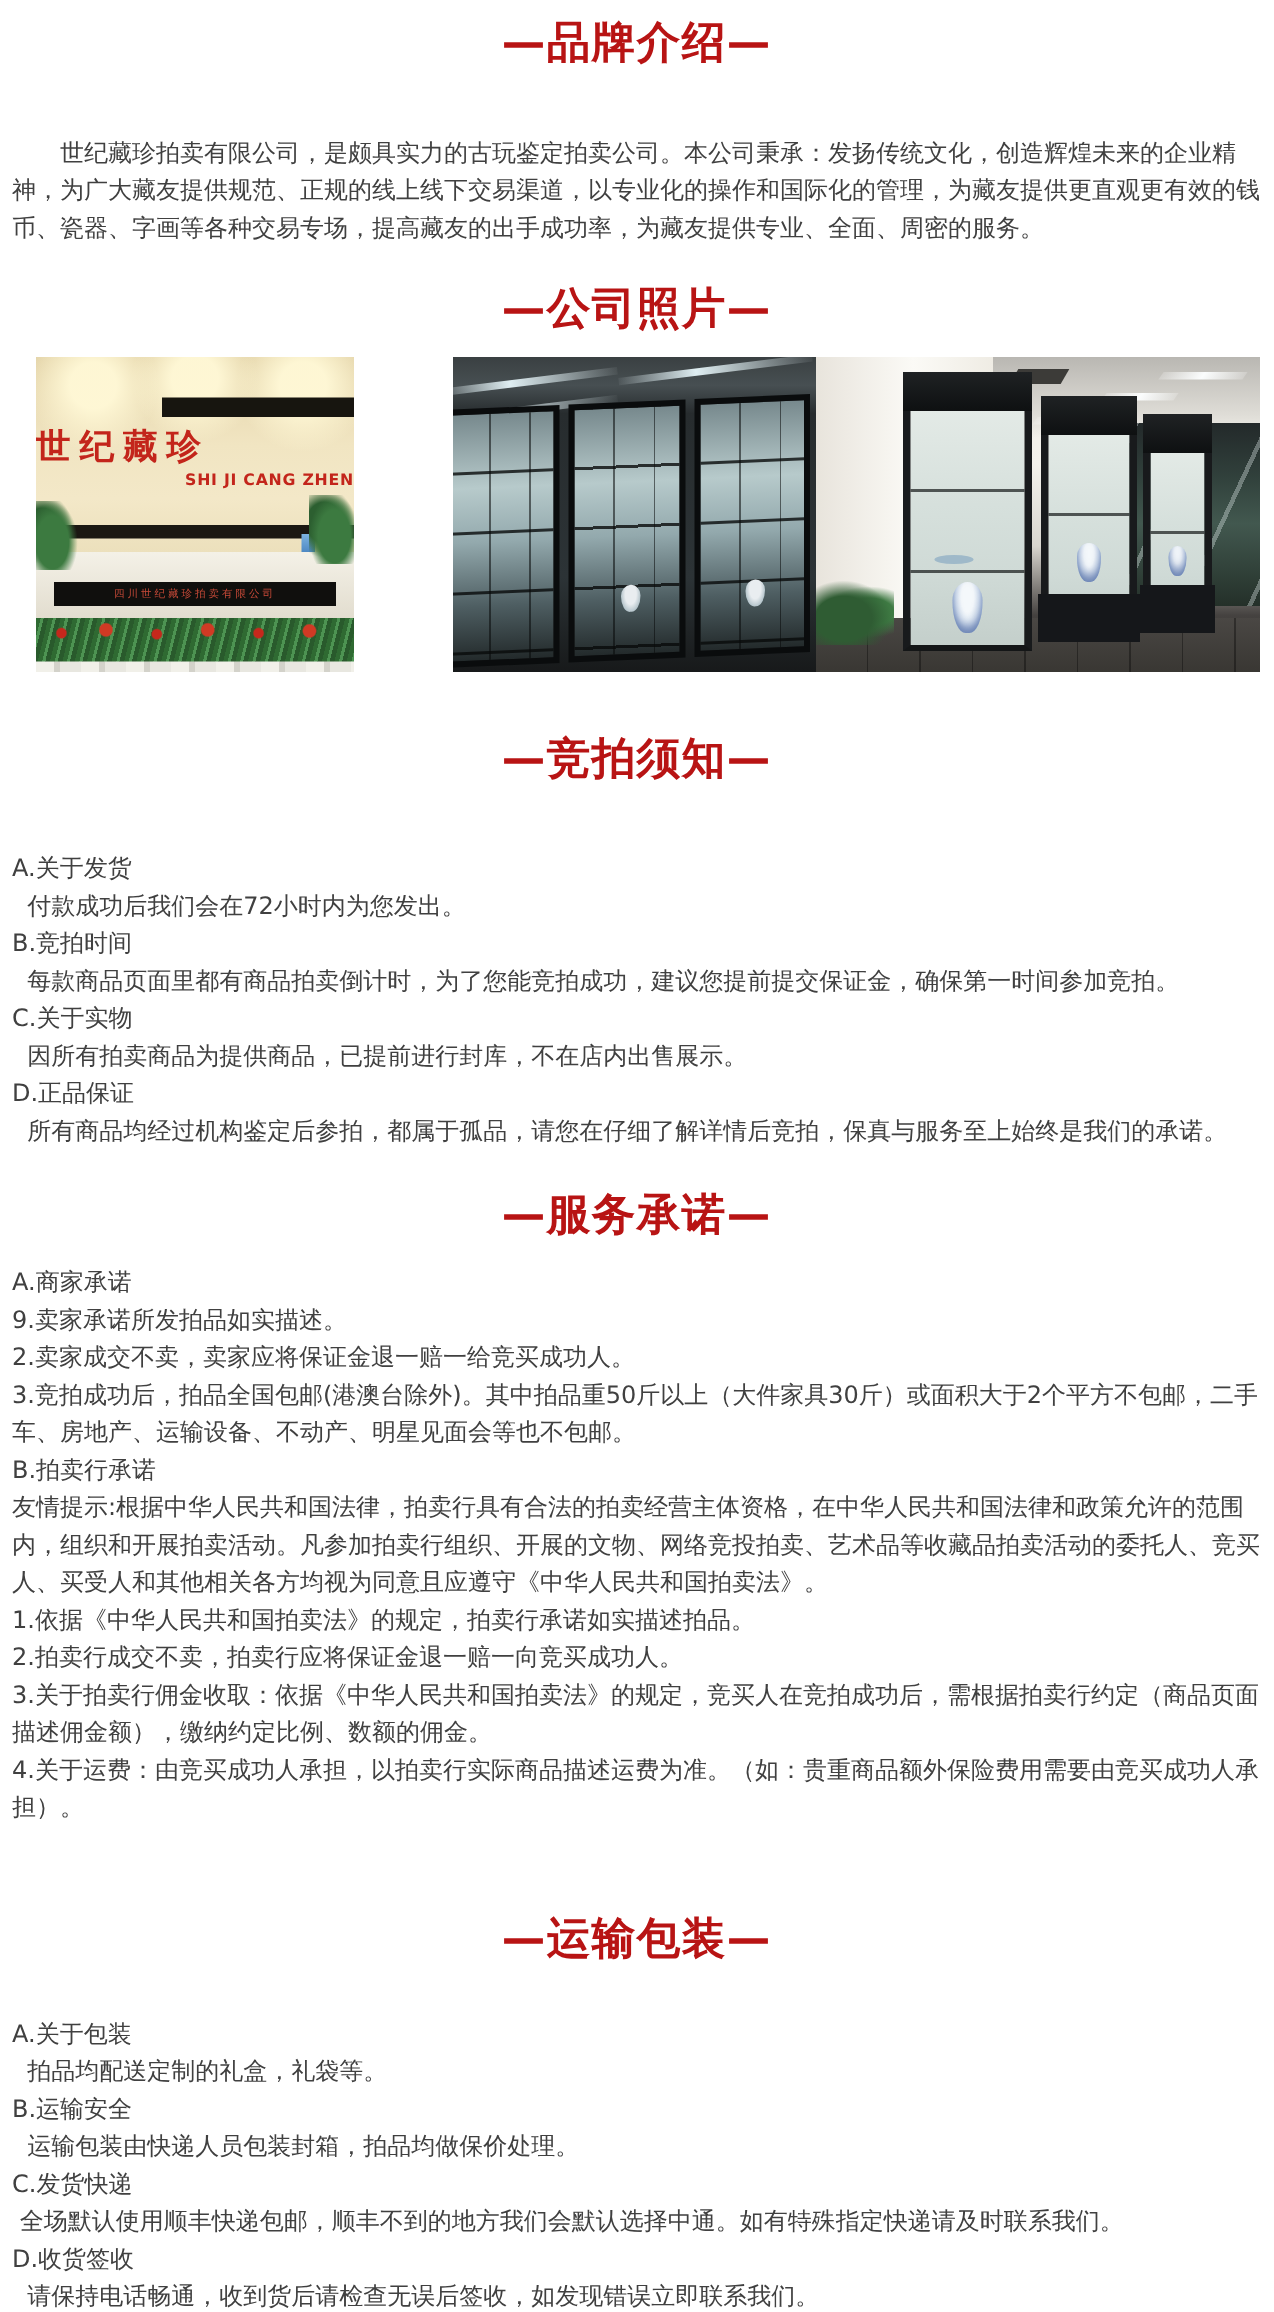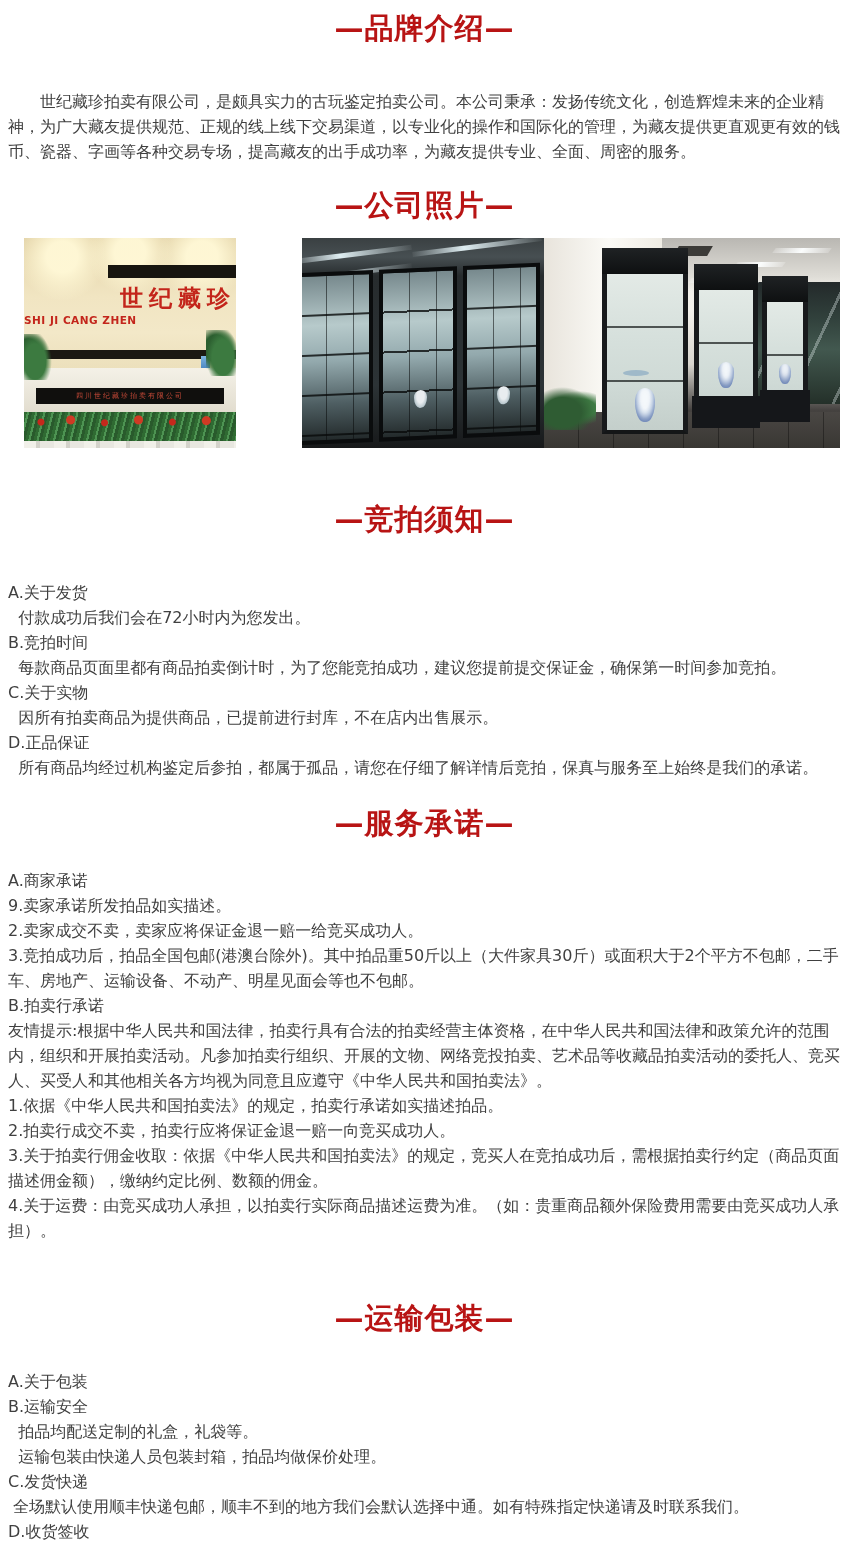--- a/index.html
+++ b/index.html
@@ -33,7 +33,7 @@
       radial-gradient(circle at 84% 9%, rgba(255,248,214,.95) 0 6%, rgba(255,248,214,0) 17%),
       linear-gradient(180deg,#e3d3a8 0%,#f1e5c2 28%,#f3e8c8 45%,#ece0bc 62%,#e4d8b4 100%);}
   .rc-stripe-top{position:absolute;top:27px;left:84px;right:0;height:13px;background:#17150f;}
-  .rc-brand-cn{position:absolute;top:46px;left:0;right:0;text-align:right;
+  .rc-brand-cn{position:absolute;top:46px;left:0;right:0;text-align:left;
     color:#c3251b;font-size:23px;line-height:28px;font-weight:bold;letter-spacing:6px;}
   .rc-brand-en{position:absolute;top:76px;left:0;right:0;text-align:left;
     color:#c3251b;font-size:10.5px;line-height:13px;font-weight:bold;letter-spacing:.5px;}

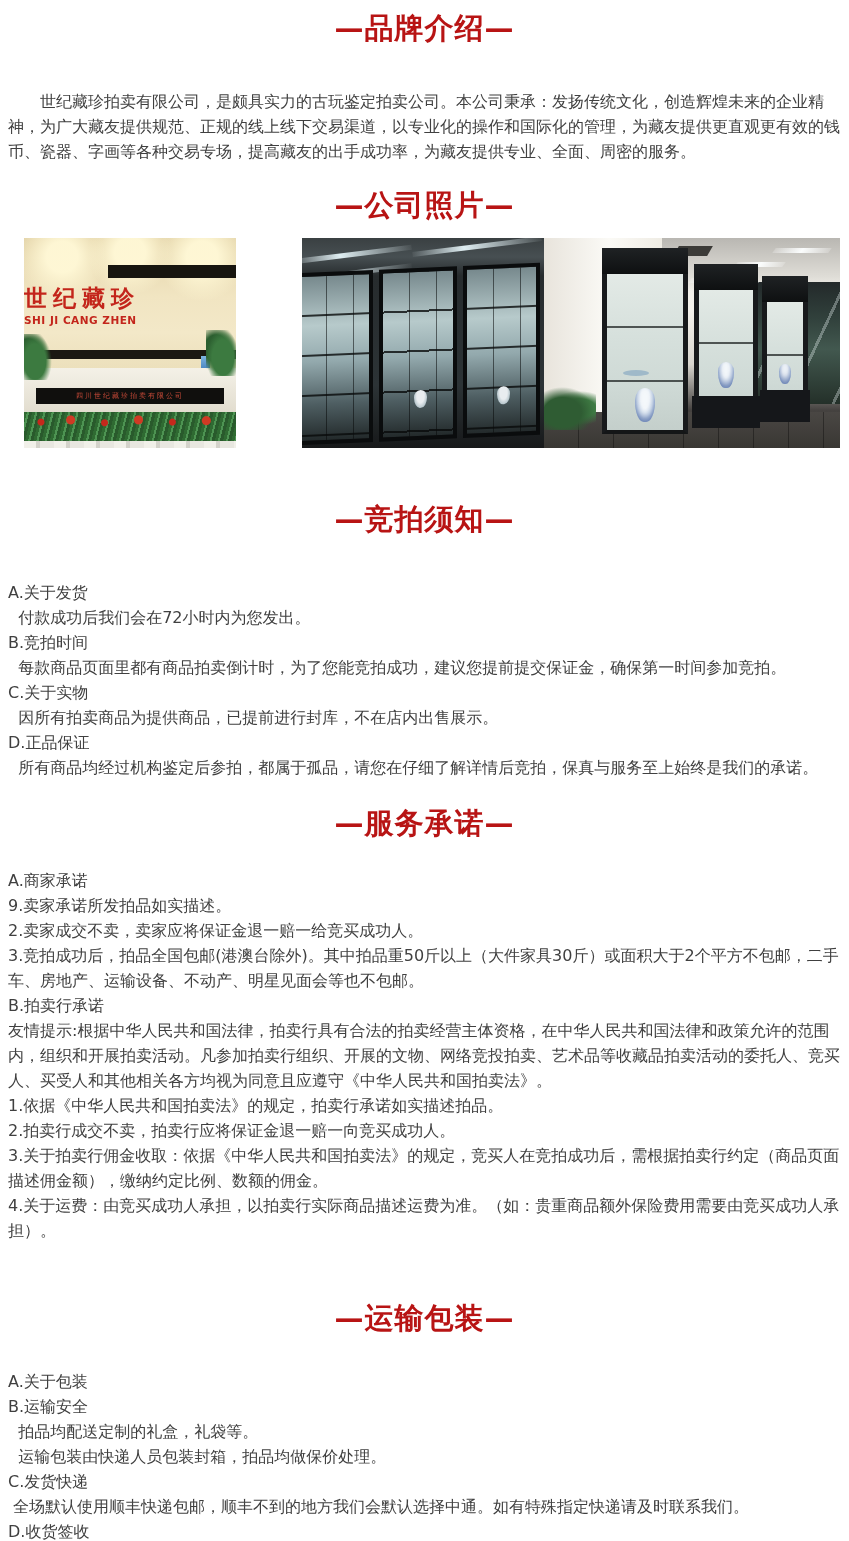--- a/index.html
+++ b/index.html
@@ -35,7 +35,7 @@
   .rc-stripe-top{position:absolute;top:27px;left:84px;right:0;height:13px;background:#17150f;}
   .rc-brand-cn{position:absolute;top:46px;left:0;right:0;text-align:left;
     color:#c3251b;font-size:23px;line-height:28px;font-weight:bold;letter-spacing:6px;}
-  .rc-brand-en{position:absolute;top:76px;left:0;right:0;text-align:left;
+  .rc-brand-en{position:absolute;top:76px;left:0;right:0;text-align:right;
     color:#c3251b;font-size:10.5px;line-height:13px;font-weight:bold;letter-spacing:.5px;}
   .rc-stripe-mid{position:absolute;top:112px;left:0;right:0;height:9px;background:#1b1812;}
   .rc-blue-sign{position:absolute;right:26px;top:118px;width:9px;height:20px;

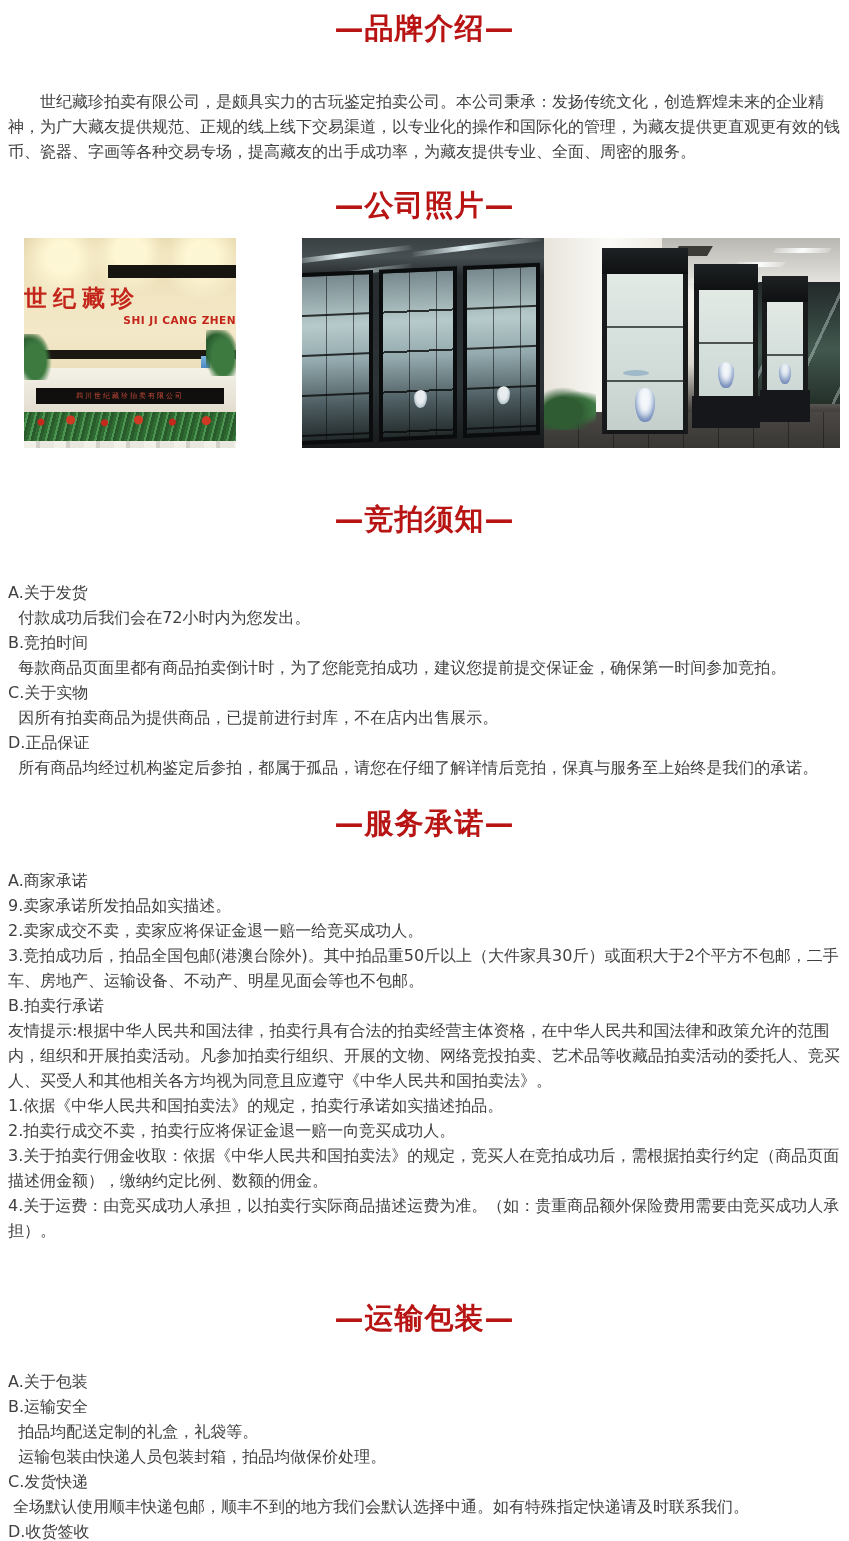--- a/index.html
+++ b/index.html
@@ -12,7 +12,7 @@
   .body-block{padding:0 8px;}
   .intro-body{margin-top:44px;white-space:pre-wrap;}
   #t-photos{margin-top:24px;text-align:center;}
-  #t-notice{margin-top:54px;}
+  #t-notice{margin-top:40px;}
   #t-service{margin-top:26px;}
   #t-shipping{margin-top:58px;}
   .lines{padding:0 8px;}

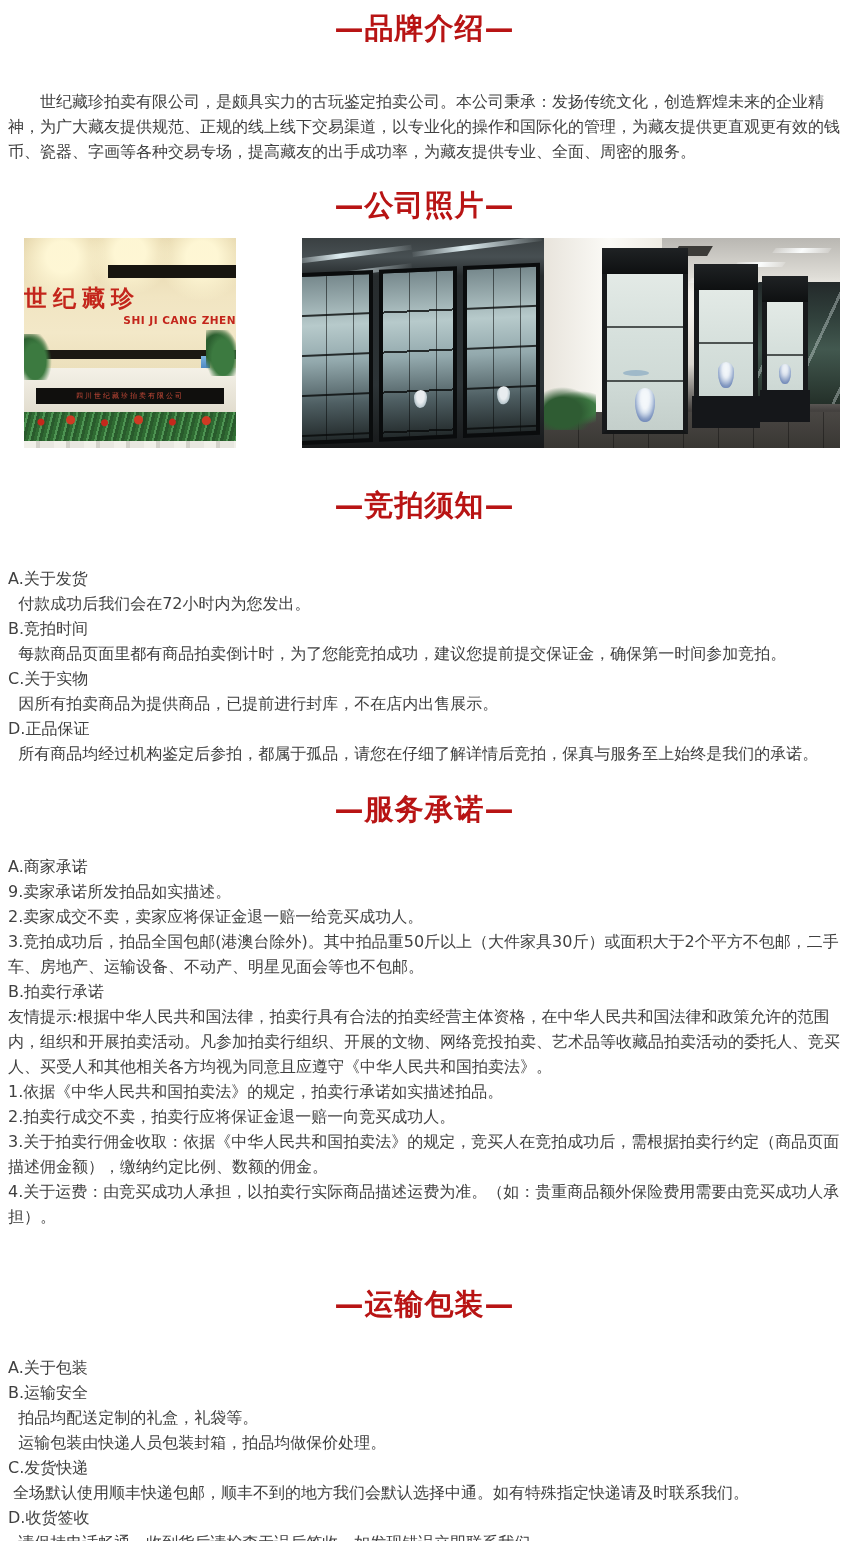--- a/index.html
+++ b/index.html
@@ -17,7 +17,7 @@
   #t-shipping{margin-top:58px;}
   .lines{padding:0 8px;}
   .lines-notice{margin-top:44px;}
-  .lines-service{margin-top:28px;}
+  .lines-service{margin-top:16px;}
   .lines-shipping{margin-top:34px;}
   .line{white-space:pre-wrap;}
 

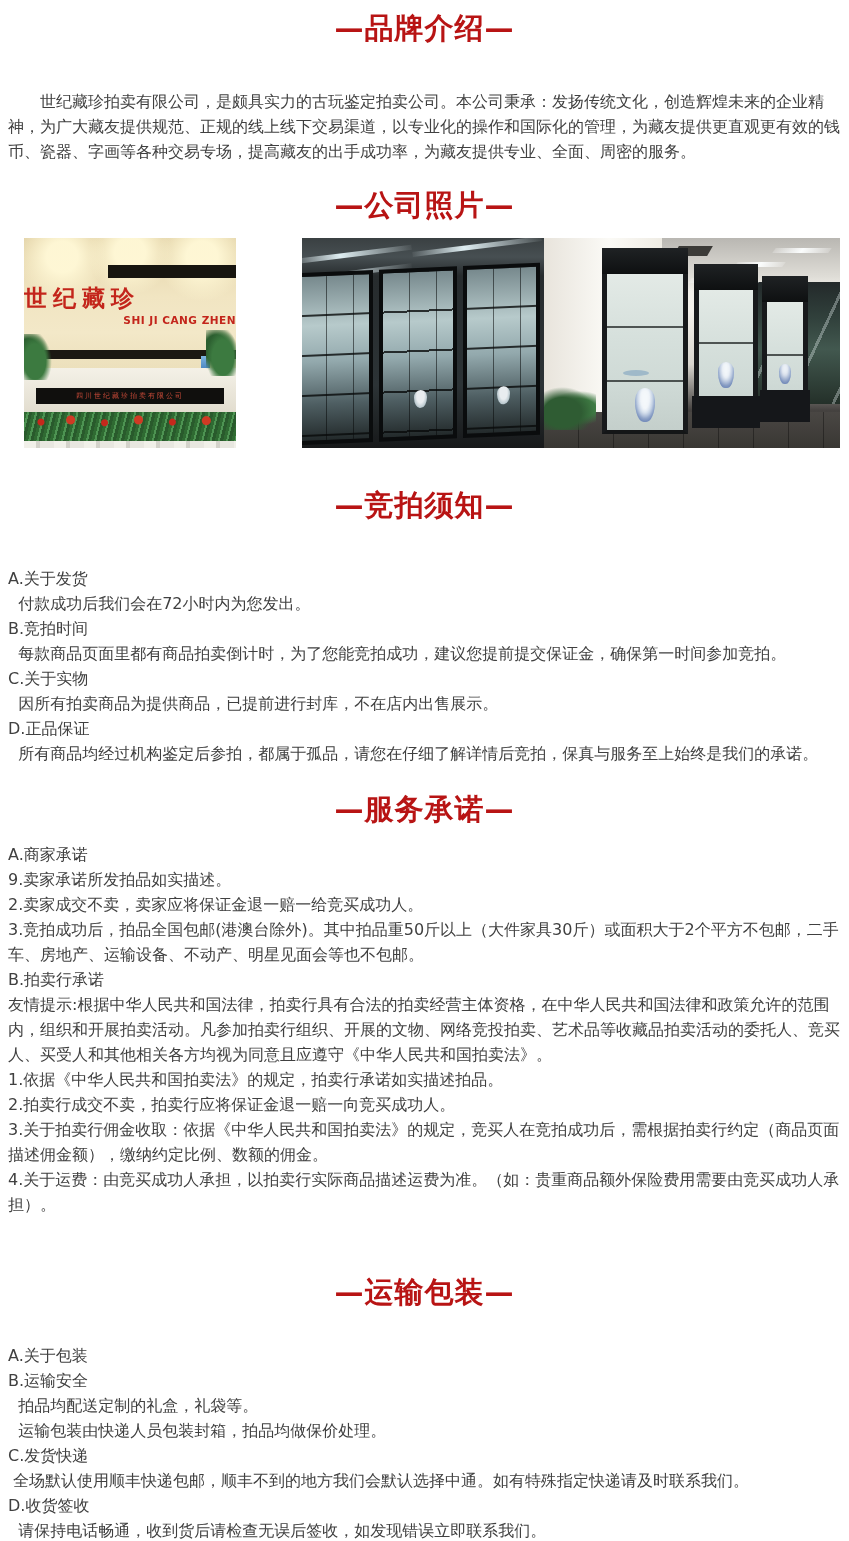--- a/index.html
+++ b/index.html
@@ -226,8 +226,8 @@
   <h2 class="t" id="t-shipping">—运输包装—</h2>
   <div class="lines lines-shipping">
     <div class="line">A.关于包装</div>
+    <div class="line">  拍品均配送定制的礼盒，礼袋等。</div>
     <div class="line">B.运输安全</div>
-    <div class="line">  拍品均配送定制的礼盒，礼袋等。</div>
     <div class="line">  运输包装由快递人员包装封箱，拍品均做保价处理。</div>
     <div class="line">C.发货快递</div>
     <div class="line"> 全场默认使用顺丰快递包邮，顺丰不到的地方我们会默认选择中通。如有特殊指定快递请及时联系我们。</div>

